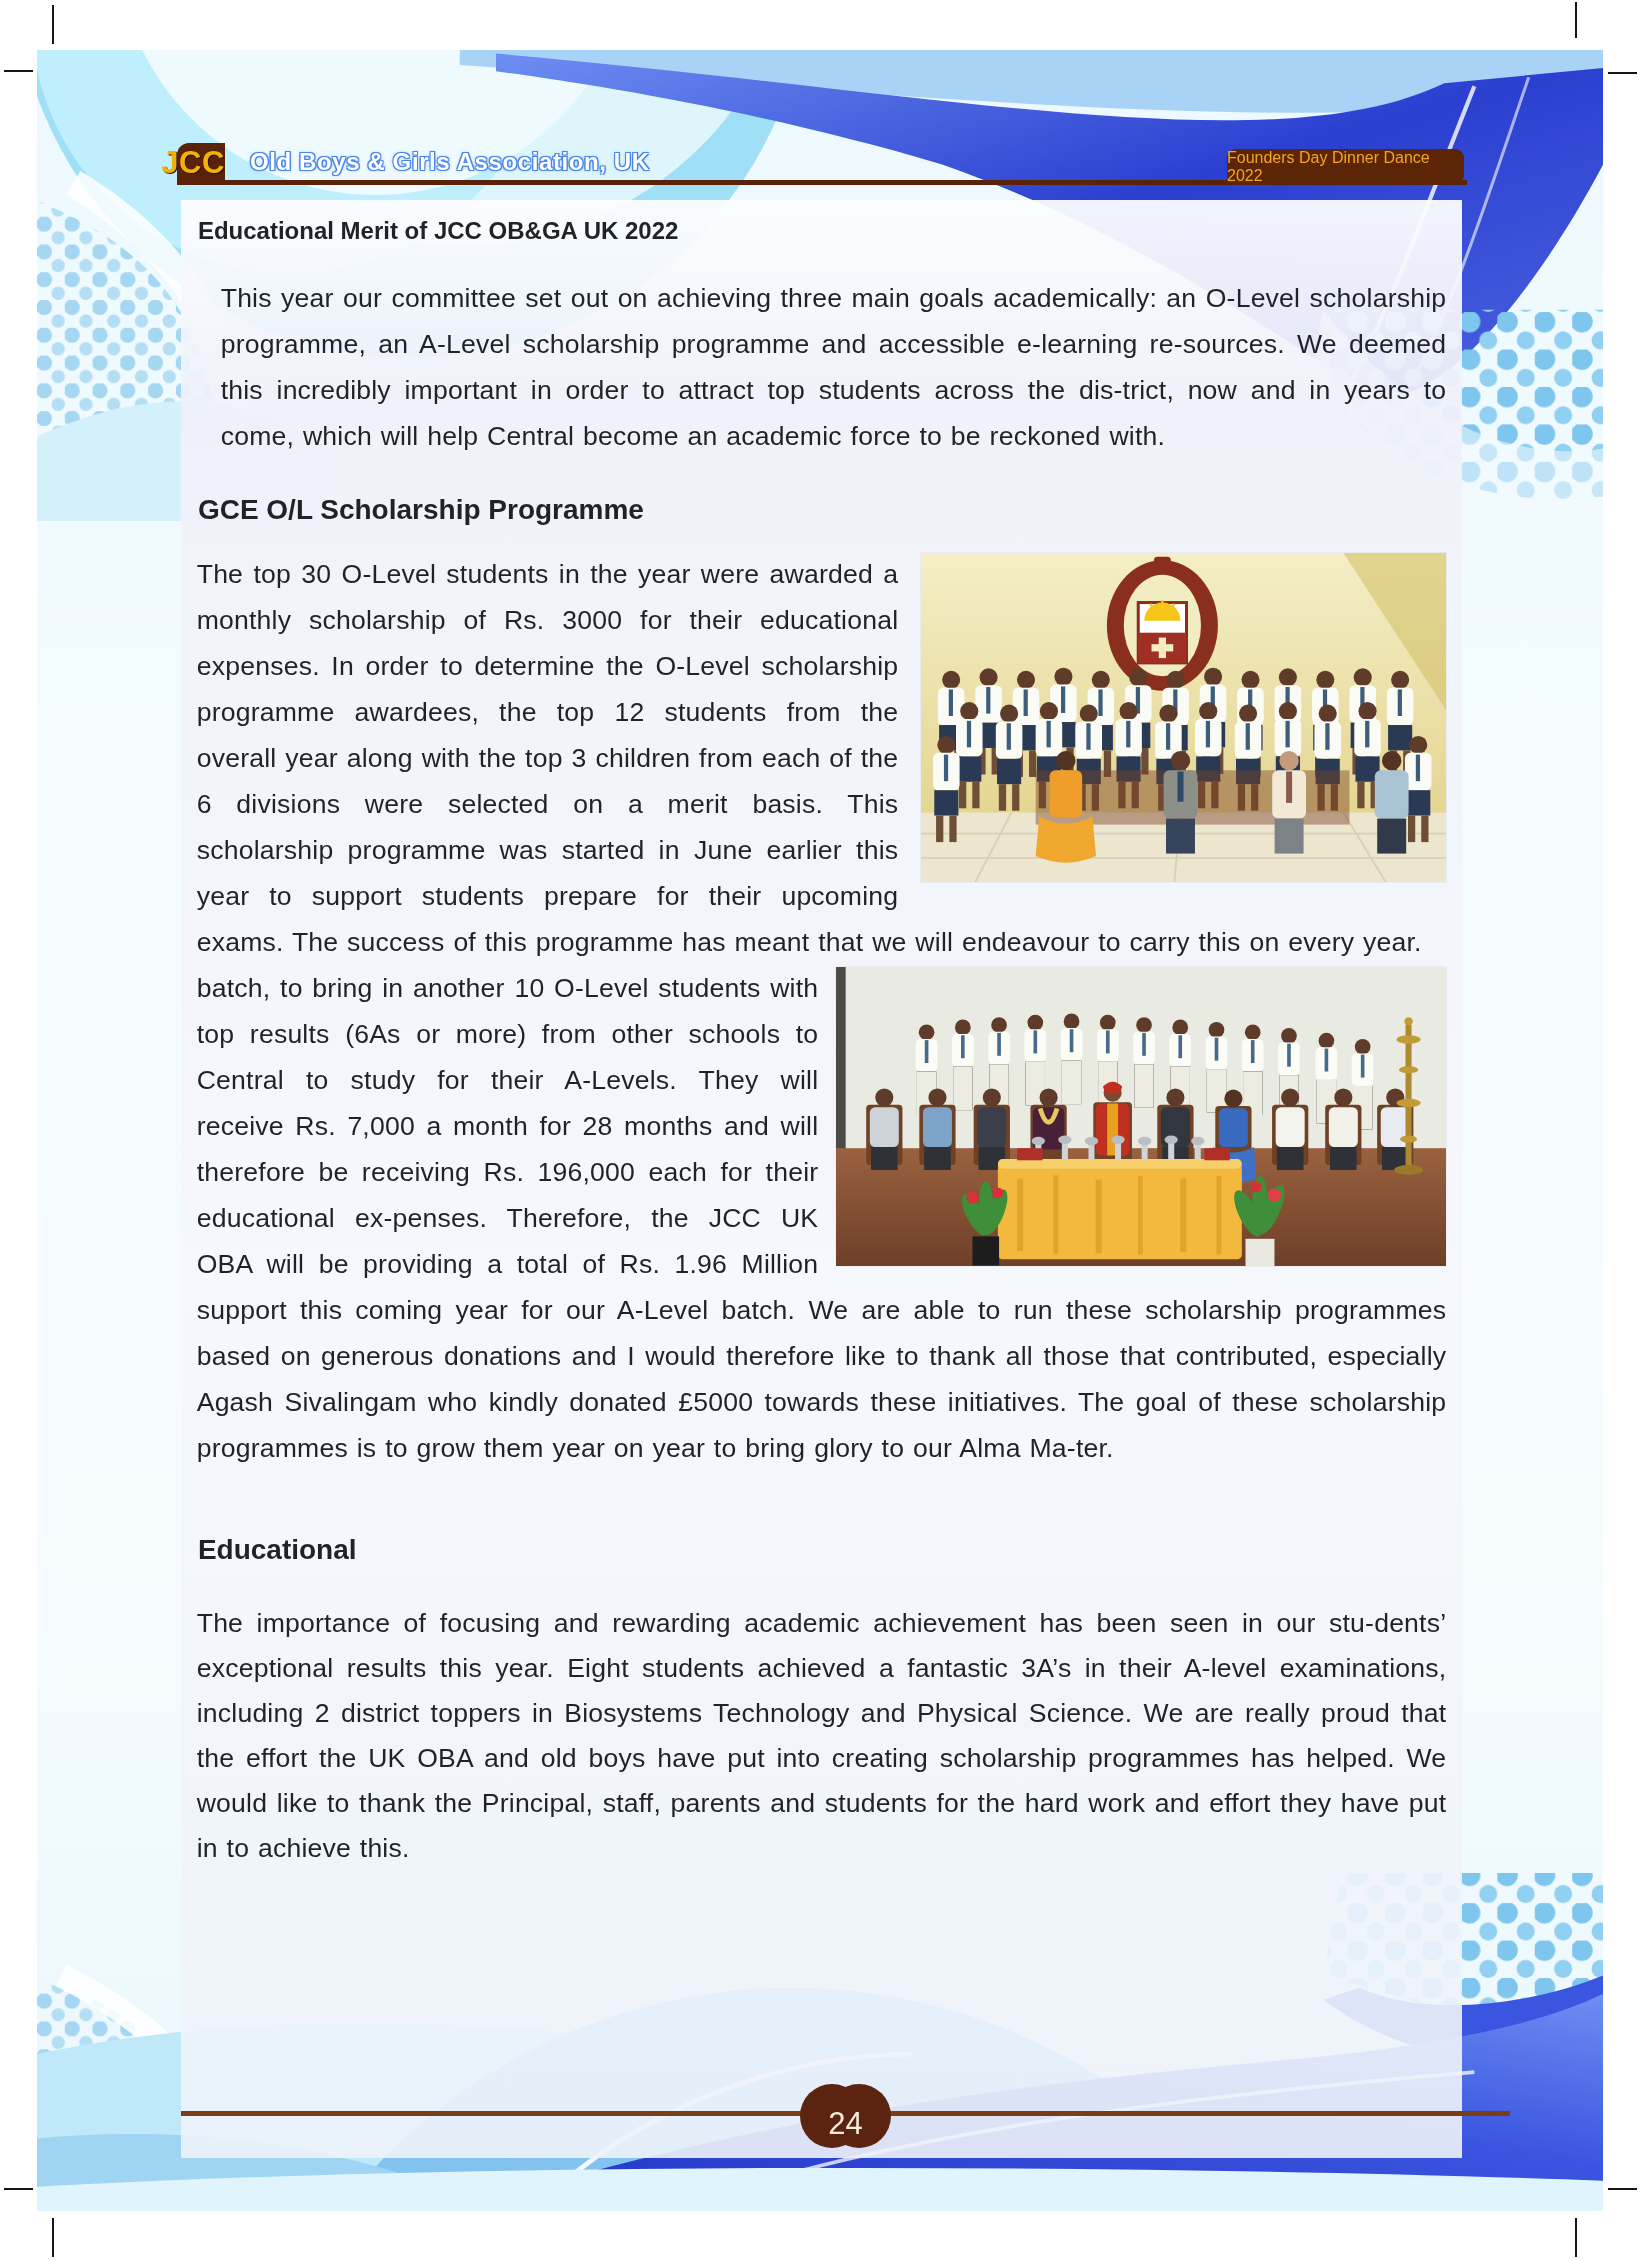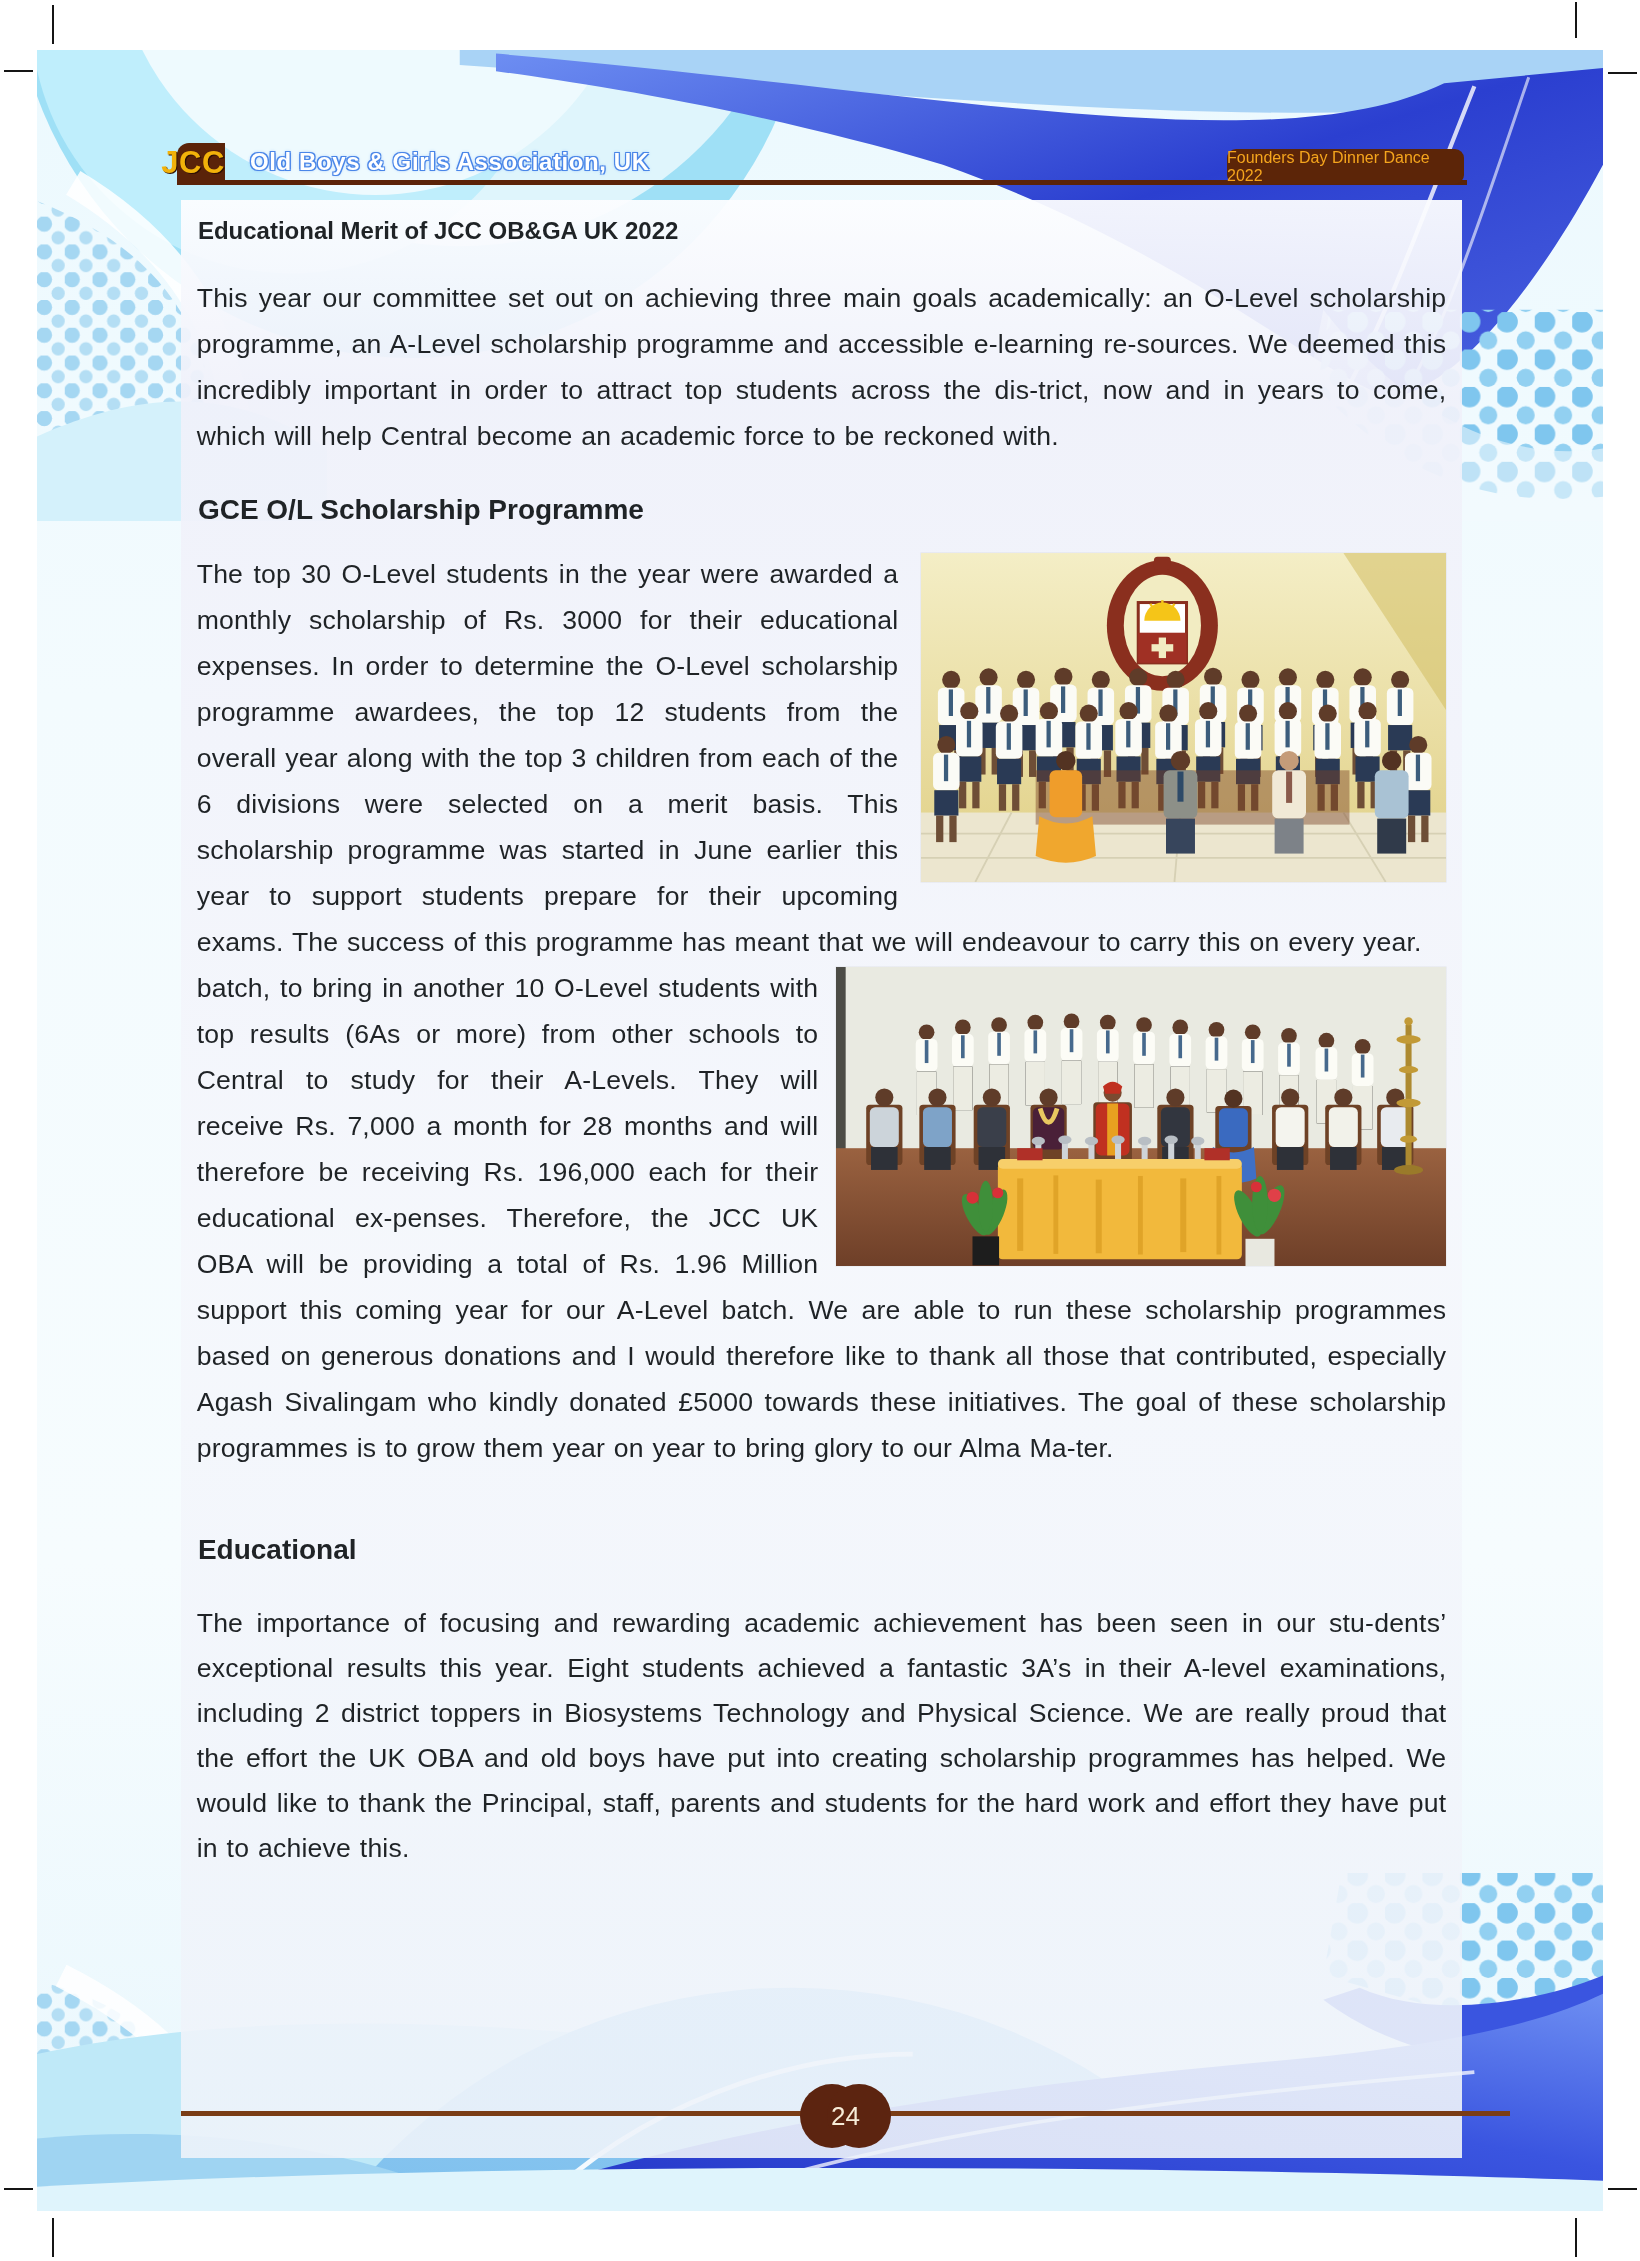--- a/index.html
+++ b/index.html
@@ -34,7 +34,7 @@
   h1{font-size:24px;font-weight:800;margin:9.7px 0 0 1.2px;letter-spacing:0;}
   h2{font-size:28px;font-weight:800;margin:35px 0 25px 1.2px;}
   p{font-size:26.6px;line-height:46px;text-align:justify;margin:0;letter-spacing:0.2px;word-spacing:1.2px;}
-  p.intro{margin-top:30px;}
+  p.intro{margin-top:30px;margin-left:24px;}
   p.after-h2{margin-top:0;}
   .photo{float:right;margin:2.4px 0 11px 23px;box-shadow:0 0 0 0.6px rgba(0,0,0,.06);}
   .photo svg{display:block;}

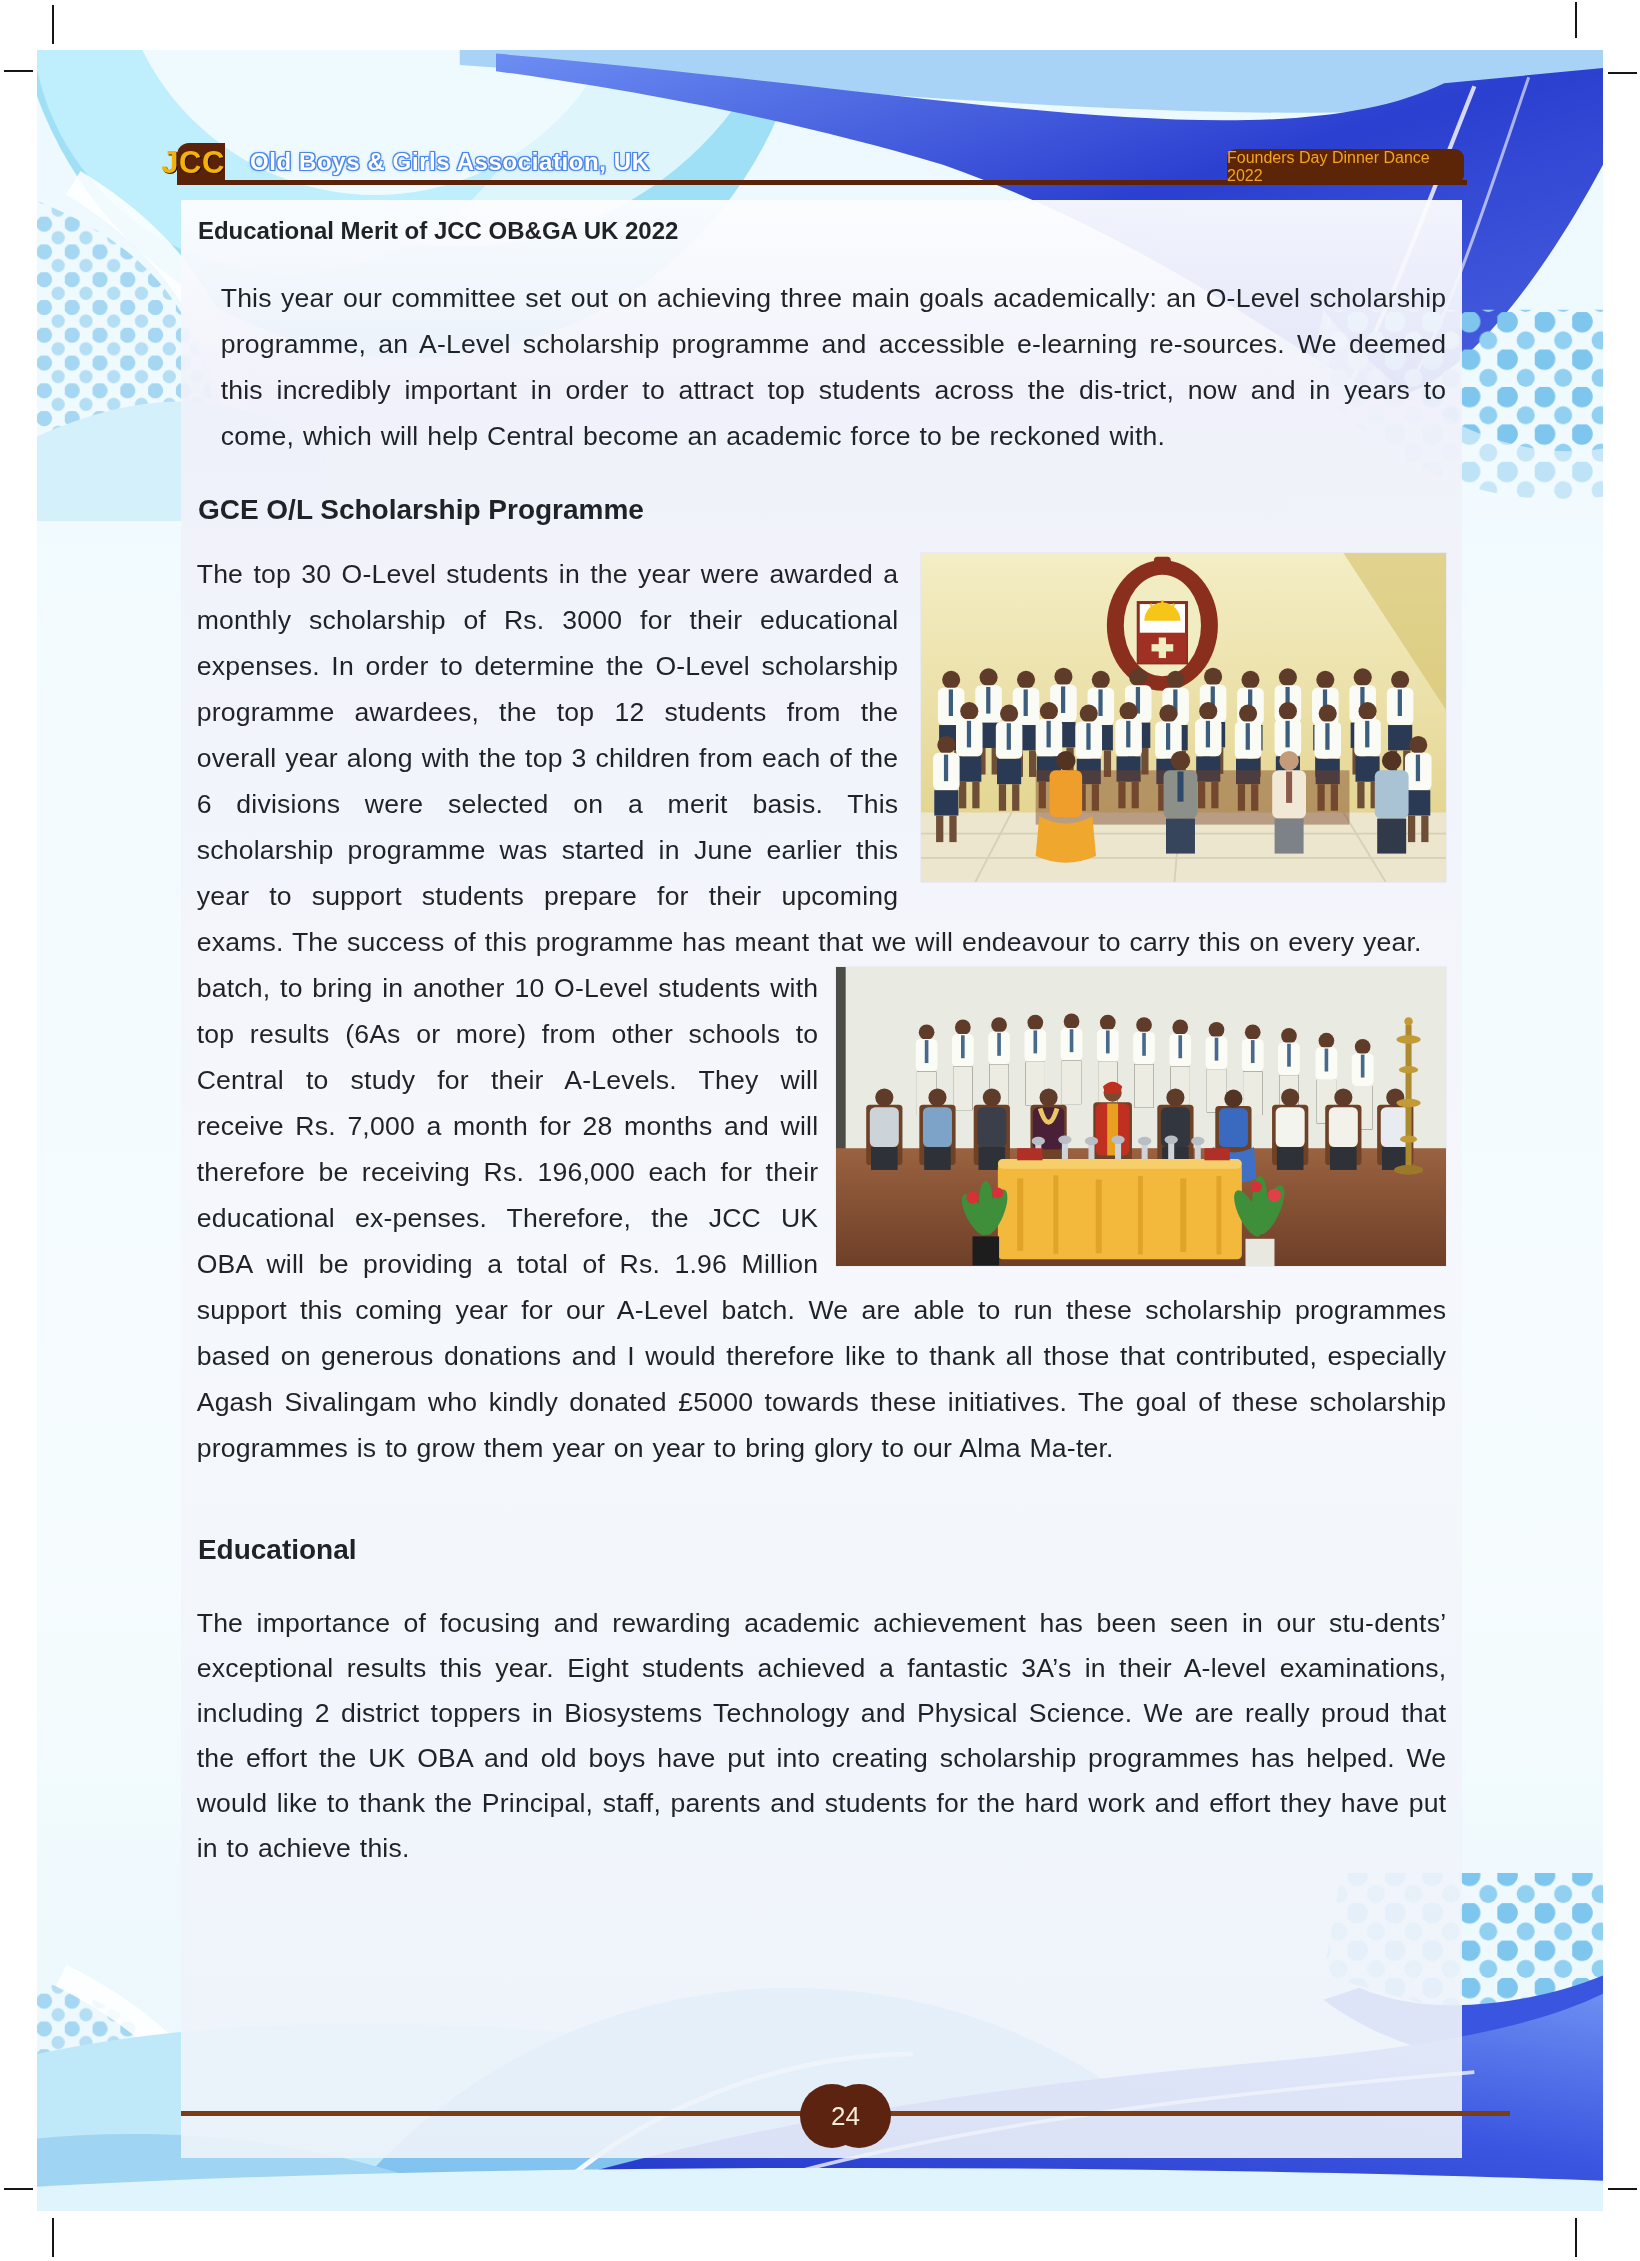--- a/index.html
+++ b/index.html
@@ -48,8 +48,8 @@
   .page-badge .c1,.page-badge .c2{position:absolute;top:0;width:64px;height:64px;border-radius:50%;background:#5c2410;}
   .page-badge .c1{left:0;}
   .page-badge .c2{left:26.6px;}
-  .page-badge .num{position:absolute;left:0;top:0;width:91px;height:64px;display:flex;align-items:center;justify-content:center;
-                   color:#f7ecd8;font-size:26px;font-weight:500;}
+  .page-badge .num{position:absolute;left:0;top:8px;width:91px;height:64px;display:flex;align-items:center;justify-content:center;
+                   color:#f7ecd8;font-size:31px;font-weight:500;}
 </style>
 </head>
 <body>

